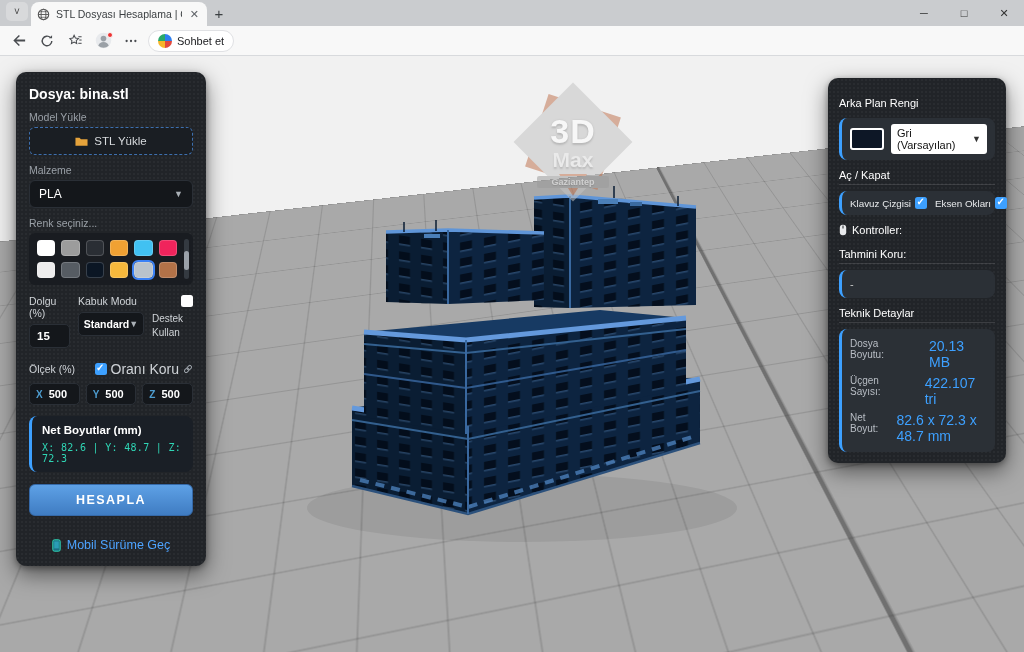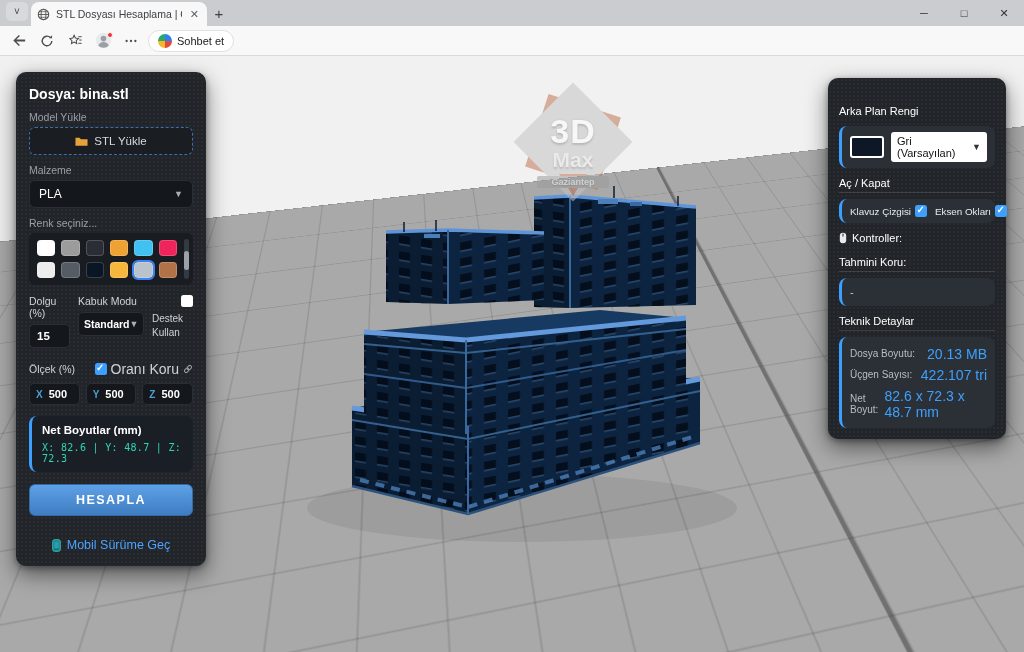--- a/index.html
+++ b/index.html
@@ -102,7 +102,7 @@
   .panel-right { right:18px; top:22px; width:178px; padding:9px 11px 11px; font-size:10.5px; }
   .sec-hdr { font-size:11px; color:#fff; padding:2px 0 3px; border-bottom:1px solid rgba(255,255,255,.12); margin-top:7px;
     display:flex; align-items:center; gap:5px; }
-  .sec-hdr.first { margin-top:16px; border-bottom:none;text-align:center; }
+  .sec-hdr.first { margin-top:8px; border-bottom:none;text-align:center; }
   .rbox { background:#2b3036; border-left:3px solid var(--accent, #3da0ff); border-radius:8px; padding:6px 8px; margin-top:6px; }
   .bg-row { display:flex; align-items:center; gap:7px; }
   .color-preview { width:34px; height:22px; background:#0d1726; border:2px solid #fff; border-radius:3px; flex:0 0 auto; }

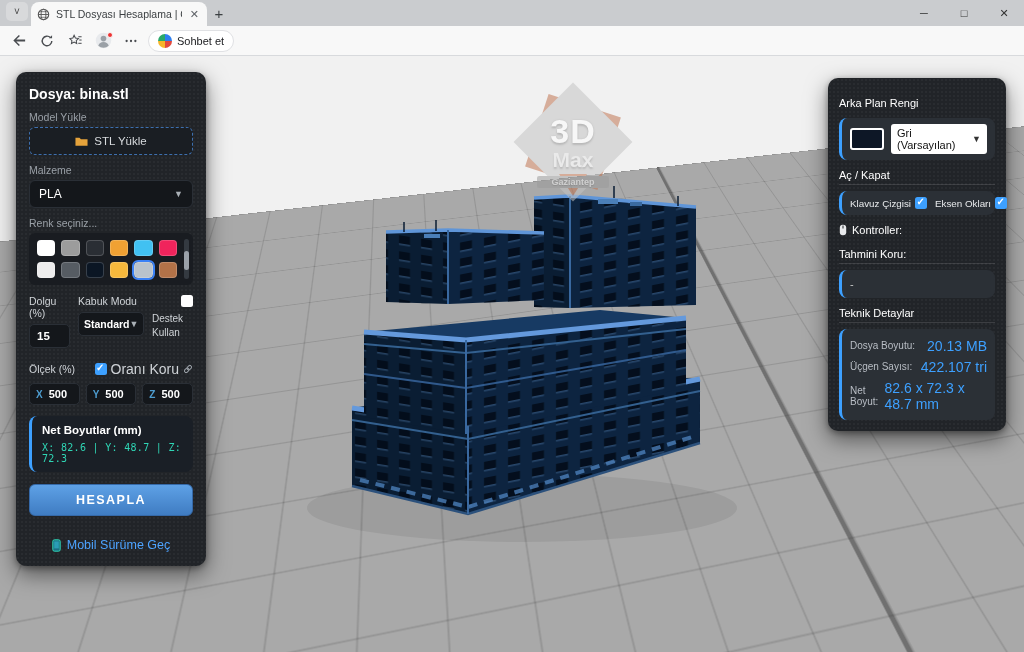--- a/index.html
+++ b/index.html
@@ -301,7 +301,7 @@
         </div>
         <div style="width:66px;">
           <div class="field-label">Kabuk Modu</div>
-          <div class="mini-input" style="display:flex;align-items:center;justify-content:space-between;padding:5px 5px;">
+          <div class="mini-input" style="display:flex;align-items:center;justify-content:center;padding:5px 5px;">
             <span style="font-size:10.5px;">Standard</span>
             <span class="chev">▼</span>
           </div>

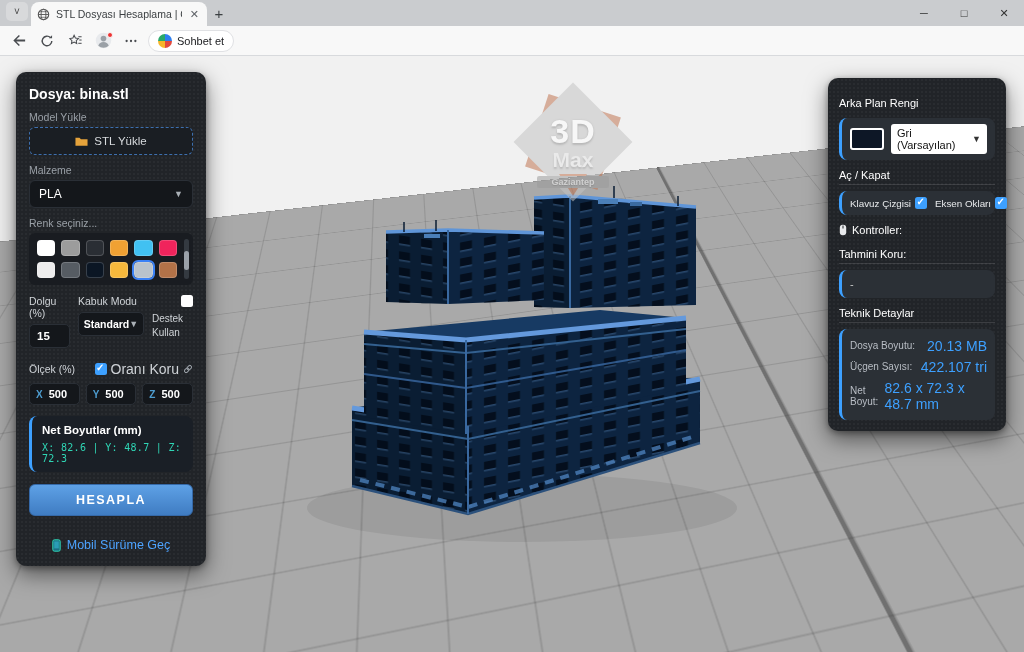--- a/index.html
+++ b/index.html
@@ -113,7 +113,7 @@
   .toggle-row .gap { width:6px; }
   .ctrl-line { font-size:9.6px; color:#dfe2e6; line-height:1.55; white-space:nowrap; }
   .fiyat-val { font-size:11px; color:#ccc; padding:2px 0; }
-  .det-row { display:flex; align-items:center; justify-content:space-between; padding:2.5px 0; }
+  .det-row { display:flex; justify-content:space-between; padding:2.5px 0;gap:16px; }
   .det-lbl { color:#b9bec5; font-size:10px; }
   .det-val { color:var(--accent, #3da0ff); font-size:14px; font-weight:normal; }
 </style>

